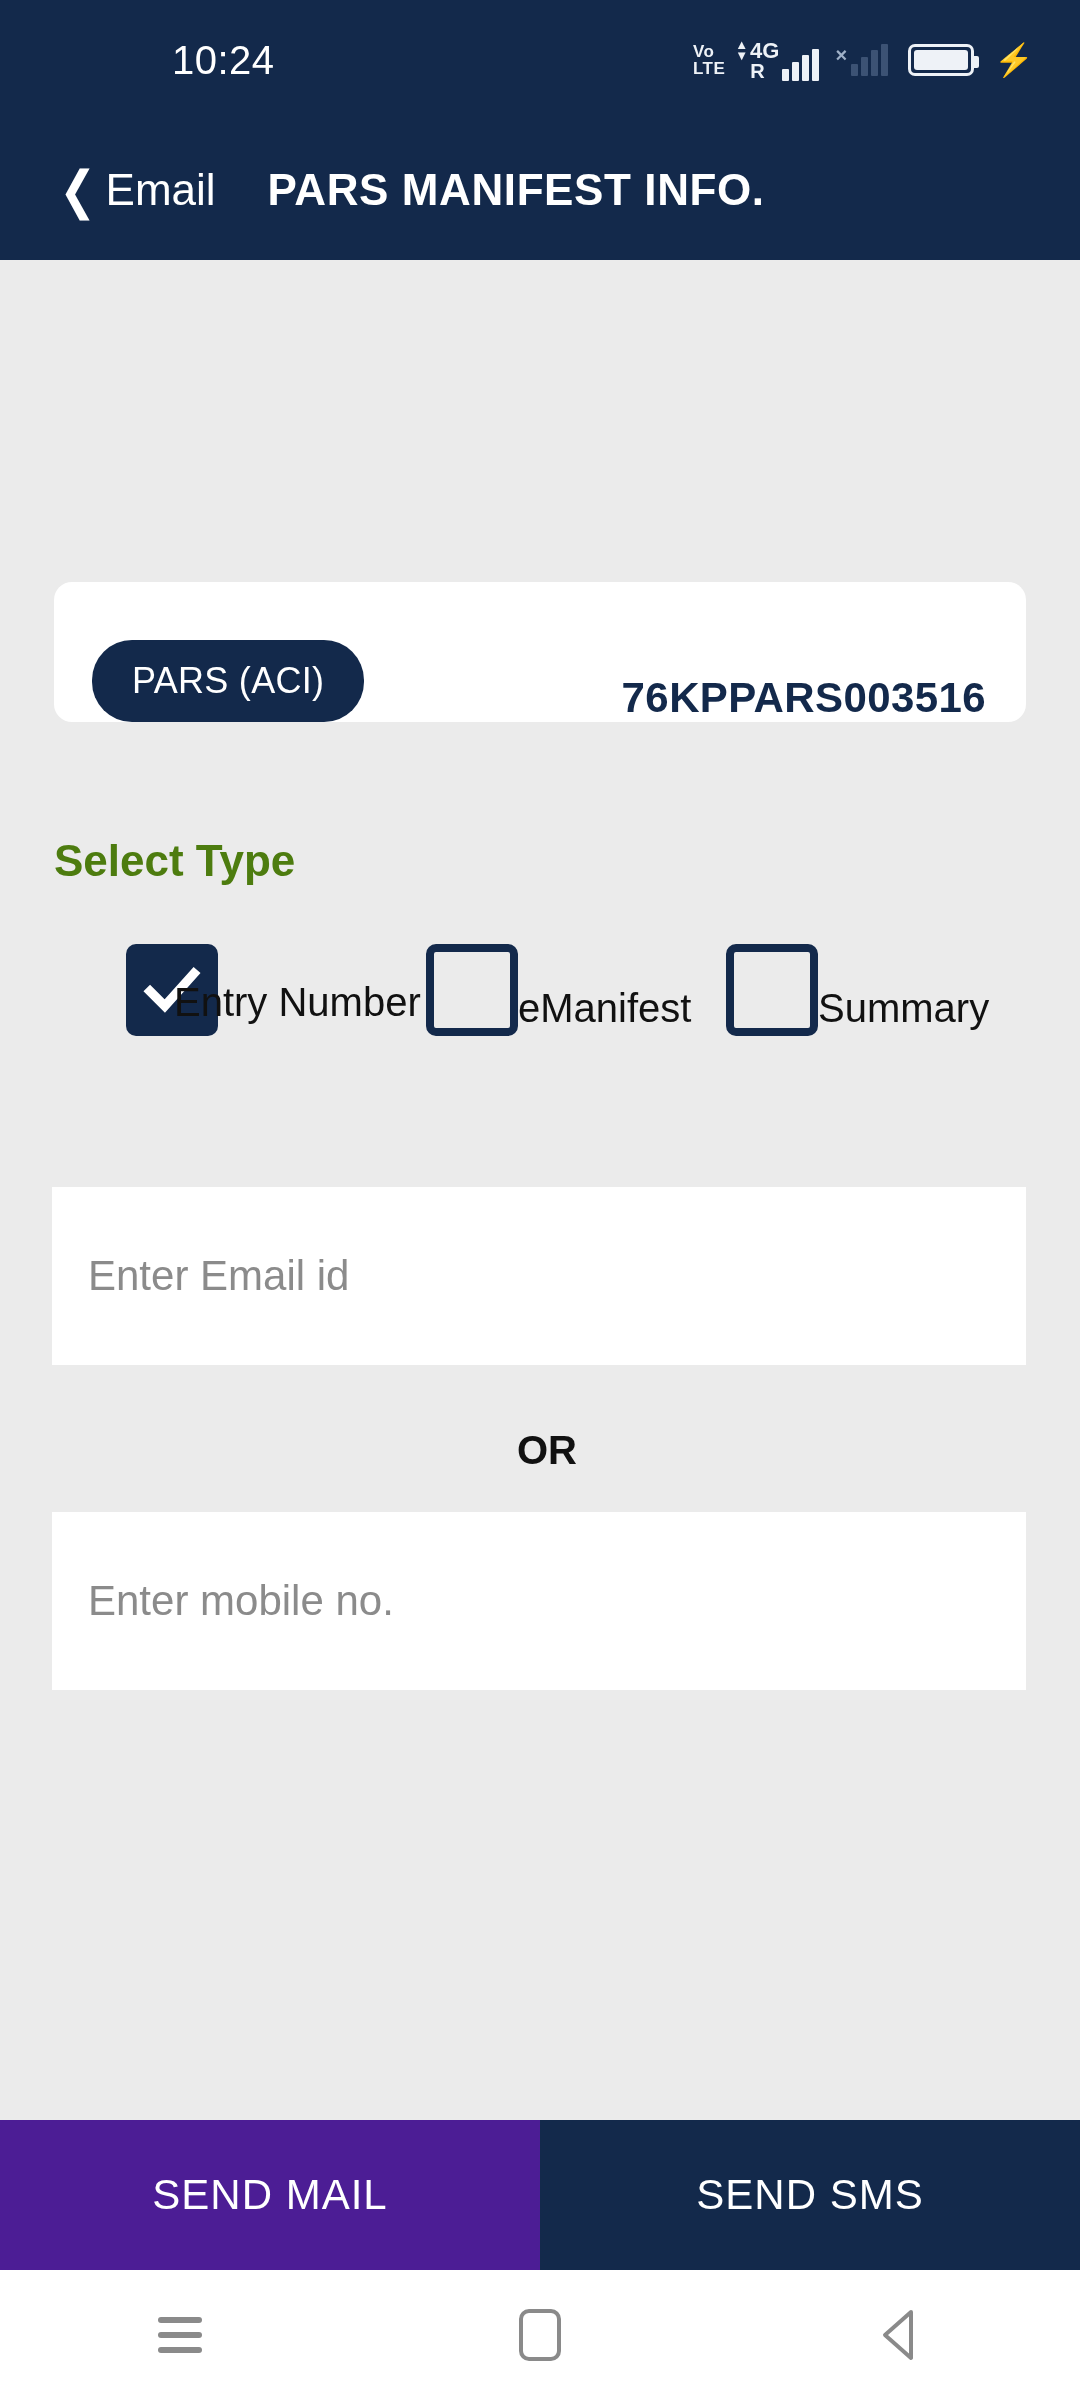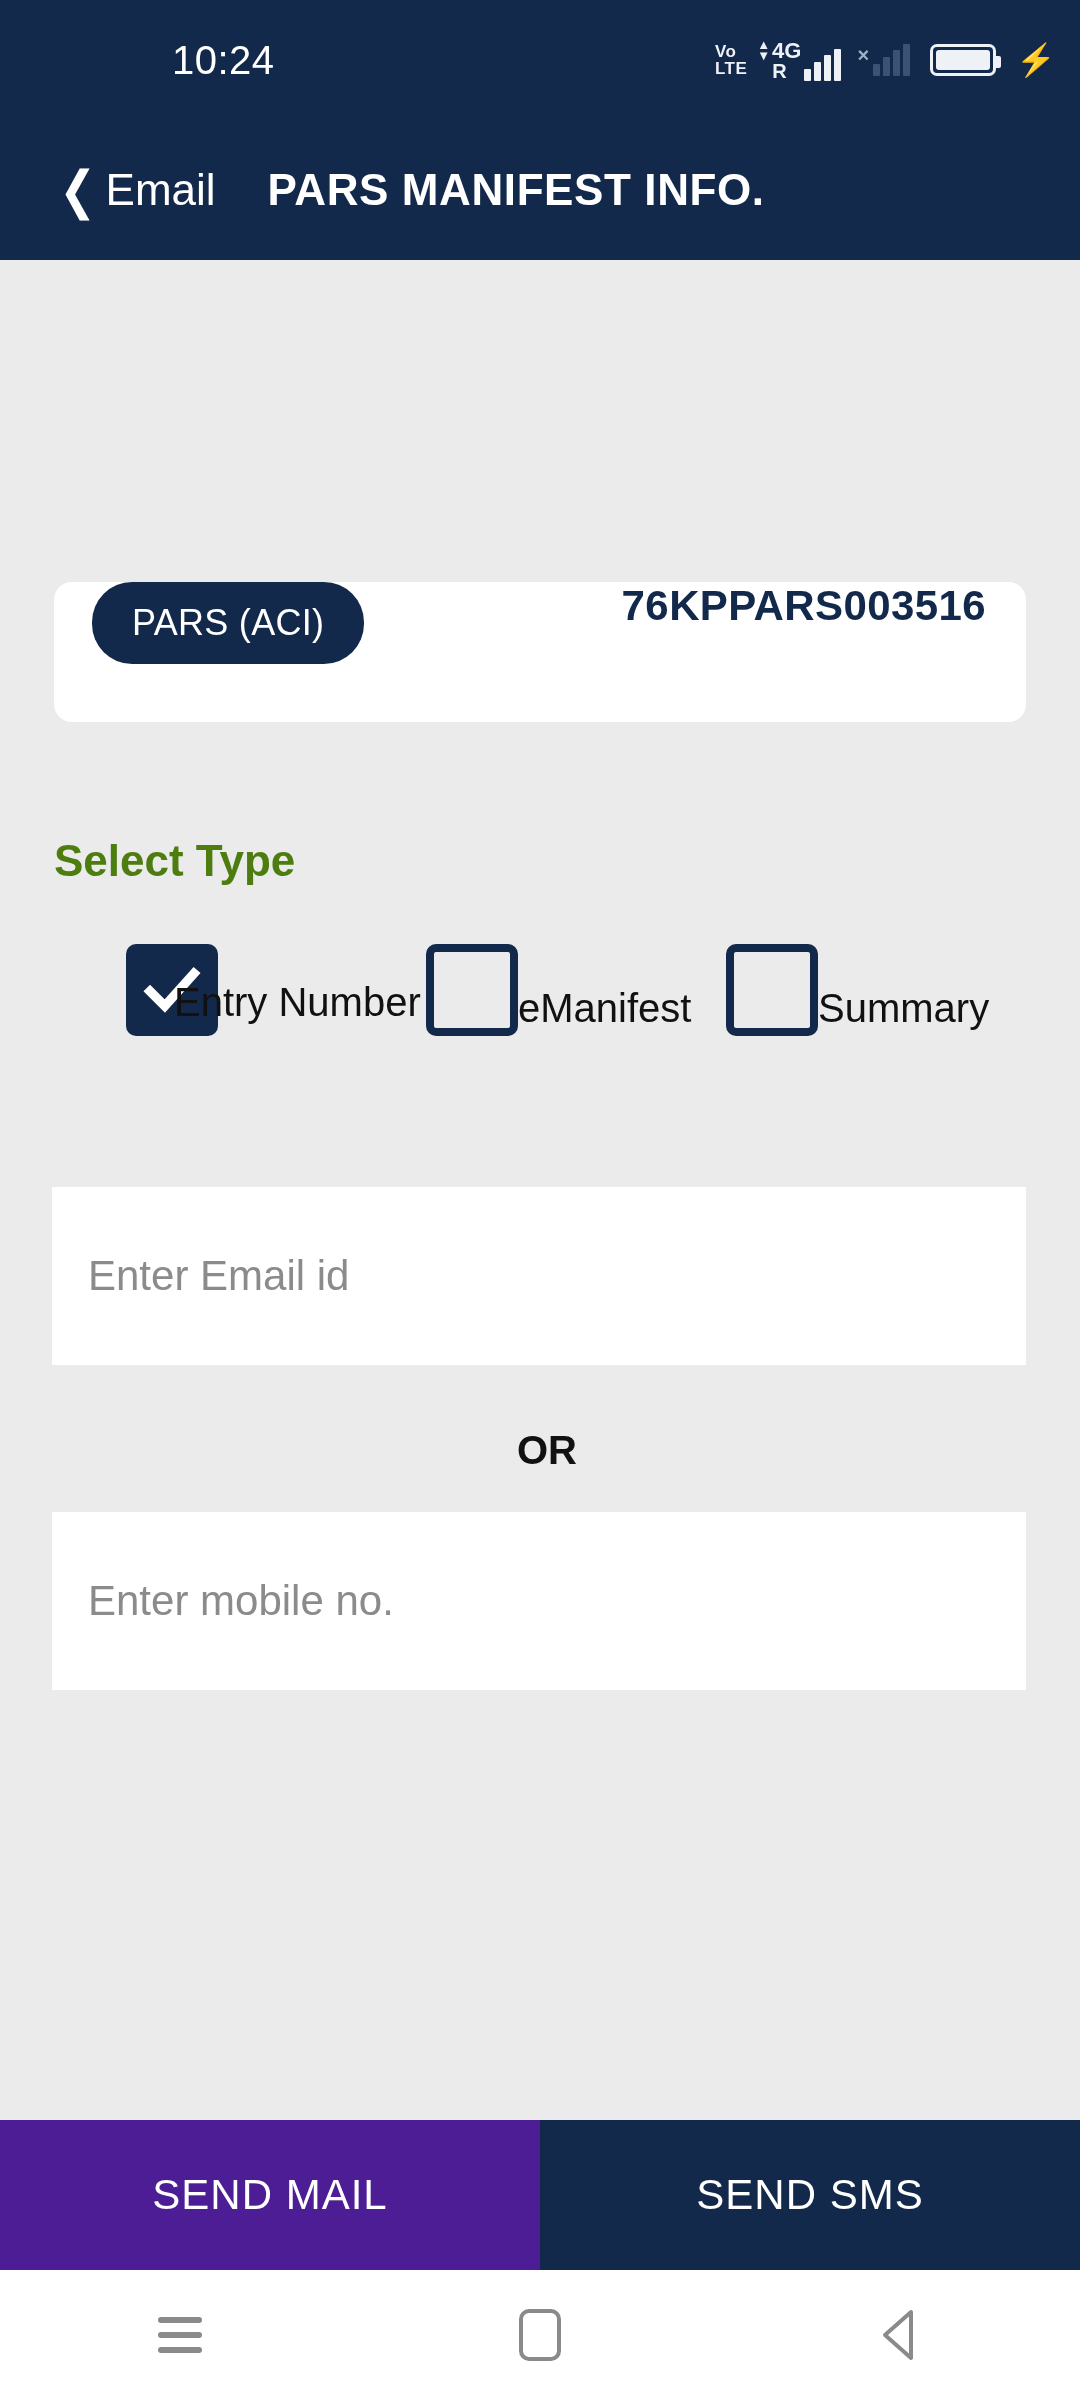--- a/index.html
+++ b/index.html
@@ -15,7 +15,7 @@
   .statusbar {
     height:120px; background:#13294b;
     display:flex; align-items:center; justify-content:space-between;
-    padding:0 24px 0 0; flex:0 0 auto; position:relative;
+    padding:0 46px 0 0; flex:0 0 auto; position:relative;
   }
   .status-time {
     color:#ffffff; font-size:40px; font-weight:400;

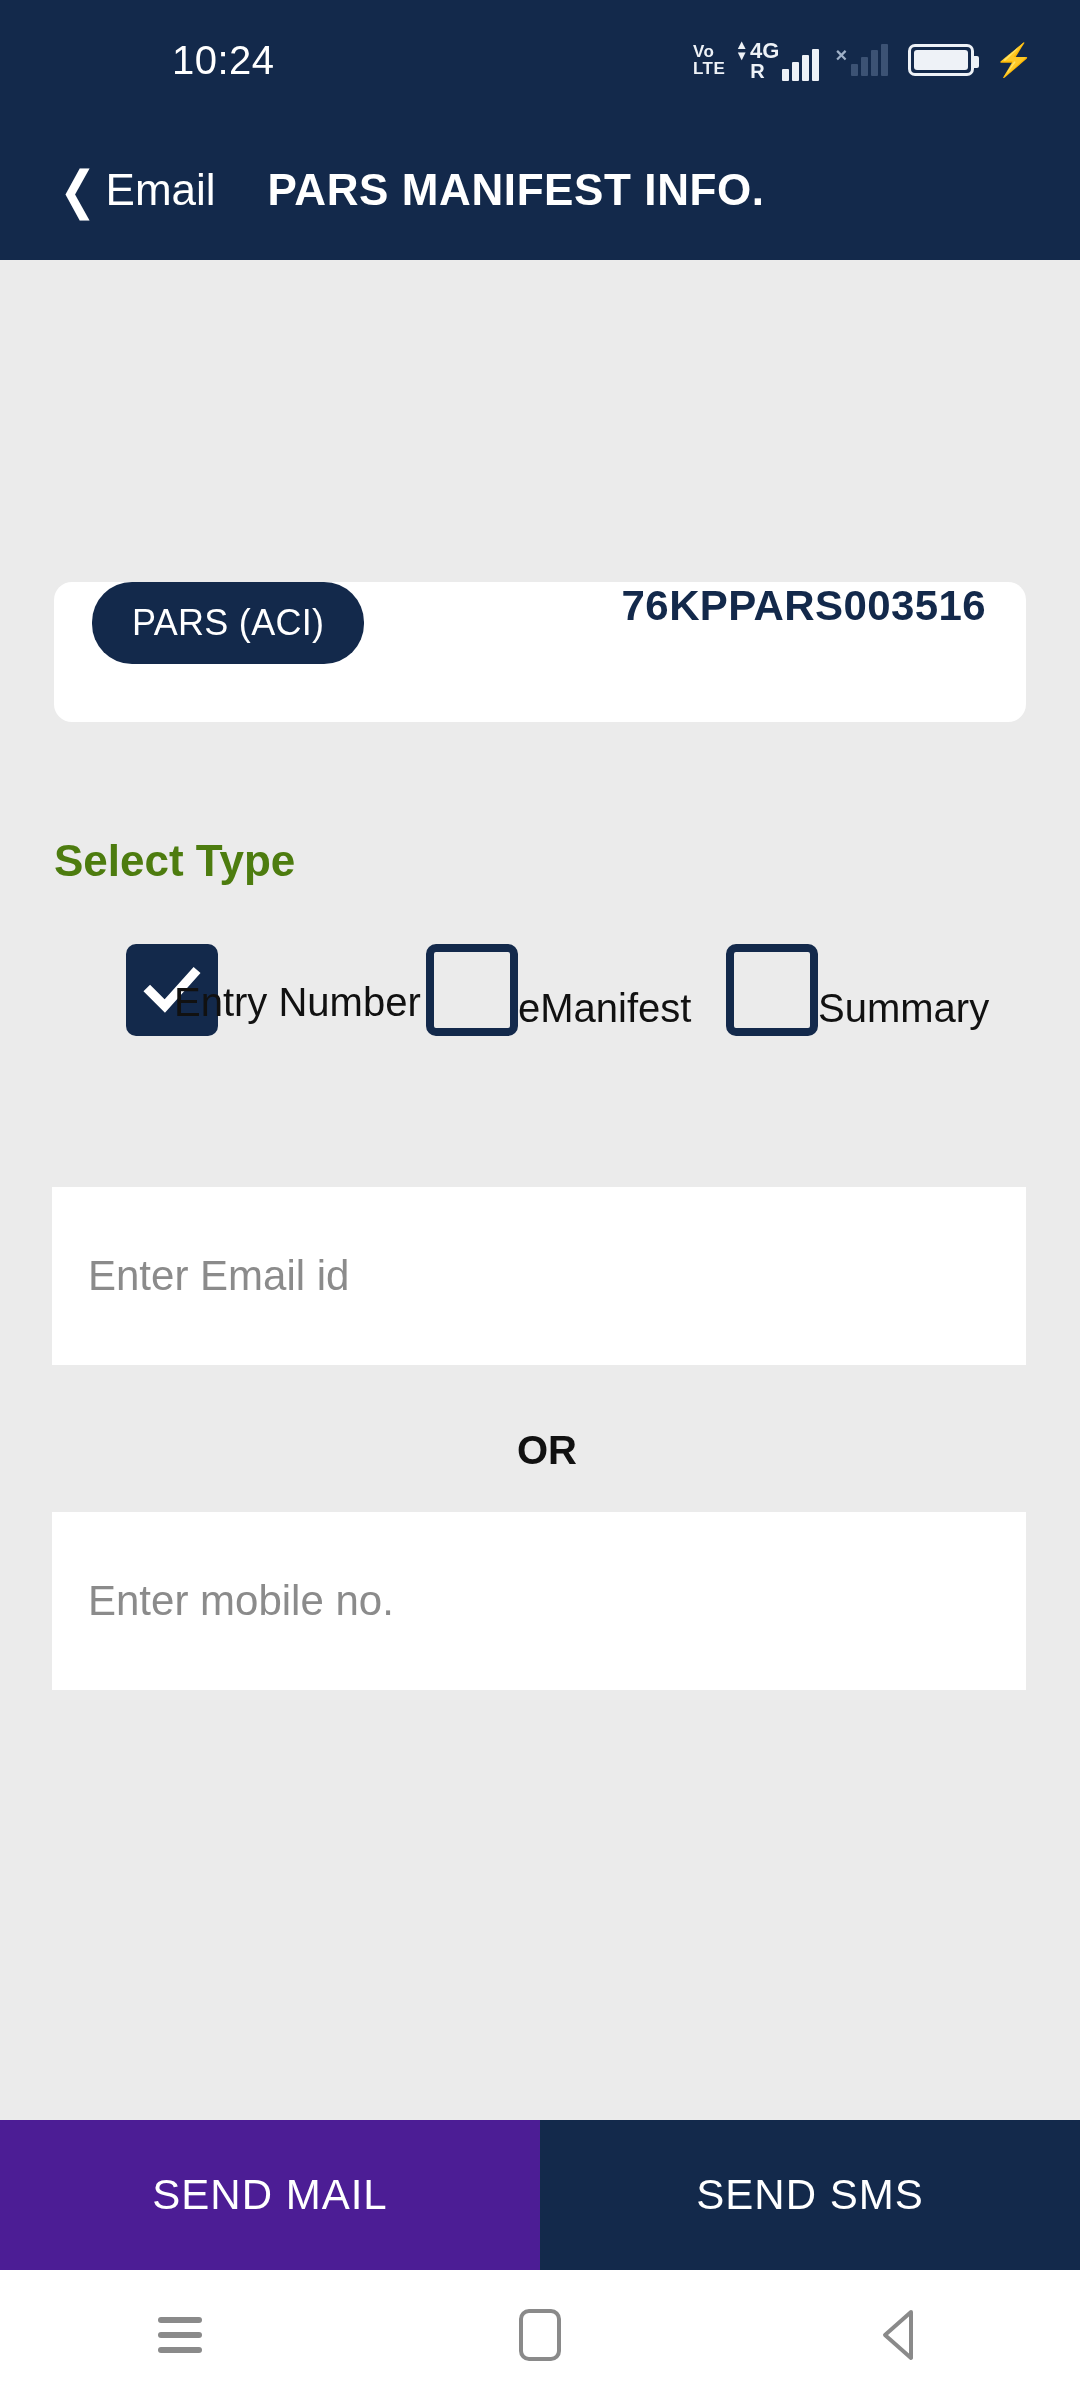--- a/index.html
+++ b/index.html
@@ -59,7 +59,7 @@
   .pars-card {
     position:absolute; left:54px; top:322px; width:972px; height:140px;
     background:#ffffff; border-radius:18px;
-    display:flex; align-items:flex-start; justify-content:space-between;
+    display:flex; align-items:flex-end; justify-content:space-between;
     padding:0 40px 0 38px;
   }
   .pars-badge {

